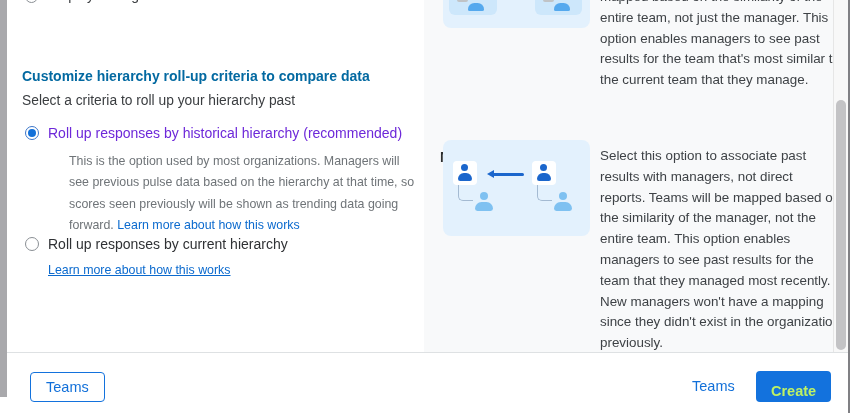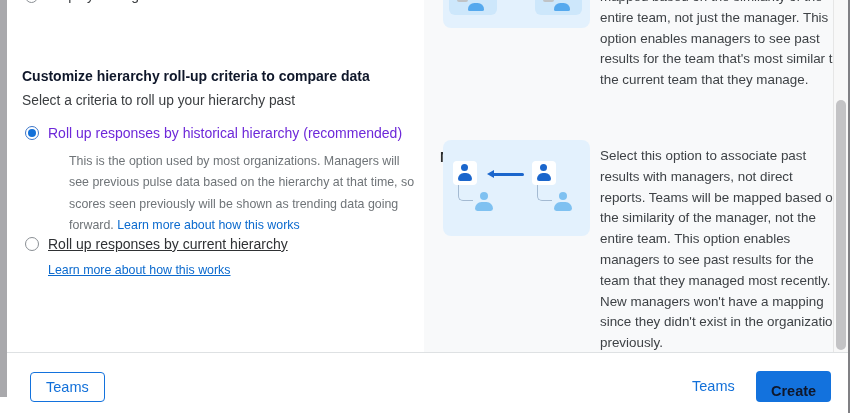--- a/index.html
+++ b/index.html
@@ -29,7 +29,7 @@
   .trunc-label{position:absolute;left:23px;top:-13px;font-size:14px;color:#3a3d40;white-space:nowrap;}
 
   
-  .heading{left:22px;top:68px;font-size:14px;font-weight:700;color:#0f172a;}
+  .heading{left:22px;top:68px;font-size:14px;font-weight:700;color:#0369a1;}
   .subheading{left:22px;top:93px;font-size:13.8px;color:#3a3d40;}
 
   .radio{width:14px;height:14px;border:1px solid #8a8f94;border-radius:50%;background:#fff;box-sizing:border-box;position:absolute;}

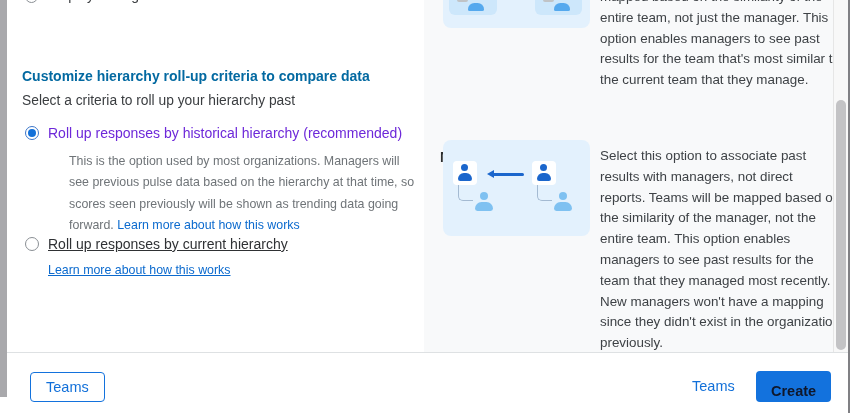--- a/index.html
+++ b/index.html
@@ -42,7 +42,7 @@
   .option-desc{left:69px;top:151px;width:346px;font-size:12.4px;line-height:21.4px;color:#6f7478;}
   .option-desc a, .inline-link{color:#0b6ace;text-decoration:none;cursor:pointer;}
   .radio2{left:25px;top:237px;}
-  .radio2-label{left:48px;top:236px;font-size:14px;color:#2f3134;width:380px;text-decoration:underline;}
+  .radio2-label{left:48px;top:236px;font-size:14px;color:#2f3134;width:380px;}
   .learn-link2{left:48px;top:263px;font-size:12.4px;color:#0b6ace;text-decoration:underline;cursor:pointer;}
 
   

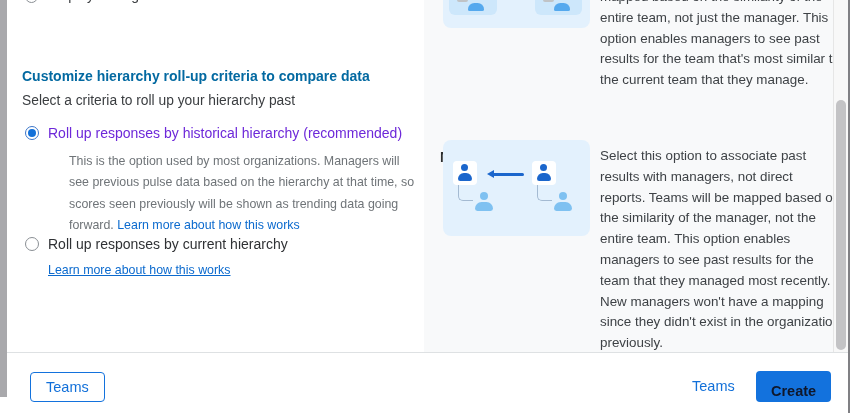--- a/index.html
+++ b/index.html
@@ -75,7 +75,7 @@
   .footer{left:7px;top:352px;width:841px;height:61px;background:#ffffff;border-top:1px solid #dee1e3;box-sizing:border-box;}
   .btn-back{left:30px;top:372px;height:30px;padding:0 15px;background:#fff;border:1px solid #1372dd;border-radius:4px;color:#1270d9;font-size:14.5px;font-family:"Liberation Sans",sans-serif;cursor:pointer;}
   .btn-cancel{left:692px;top:378px;font-size:14.5px;color:#1270d9;background:none;border:none;padding:0;font-family:"Liberation Sans",sans-serif;cursor:pointer;}
-  .btn-create{left:756px;top:371px;height:31px;padding:12px 15px;background:#1372dd;border:none;border-radius:4px;color:#0f172a;font-size:14.5px;font-weight:700;font-family:"Liberation Sans",sans-serif;cursor:pointer;}
+  .btn-create{left:756px;top:371px;height:31px;padding:12px 15px;background:#1372dd;border:none;border-radius:4px;color:#bef264;font-size:14.5px;font-weight:700;font-family:"Liberation Sans",sans-serif;cursor:pointer;}
 </style>
 </head>
 <body>

